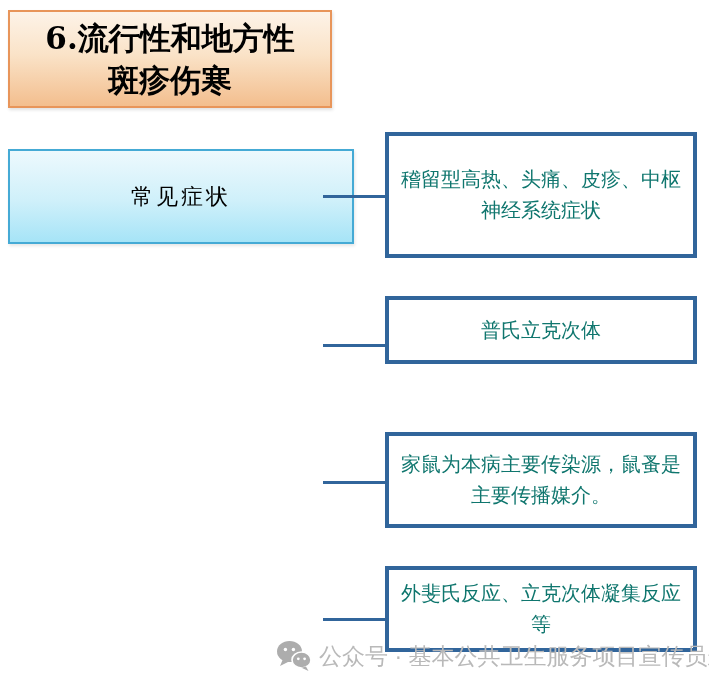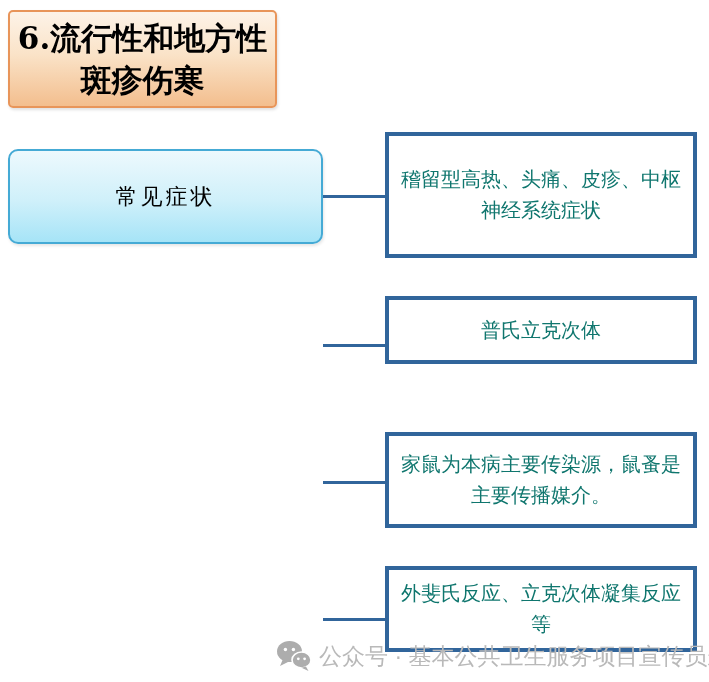--- a/index.html
+++ b/index.html
@@ -18,9 +18,9 @@
   .title-box {
     position: absolute;
     left: 8px; top: 10px;
-    width: 269px; height: 98px;
+    width: 324px; height: 98px;
     border: 2px solid #E8955A;
-    border-radius: 5px;
+    border-radius: 0;
     background: linear-gradient(180deg, #FDF3E8 0%, #FAE3C8 45%, #F3BE8E 100%);
     box-shadow: 1px 2px 3px rgba(0,0,0,0.12);
     display: flex;

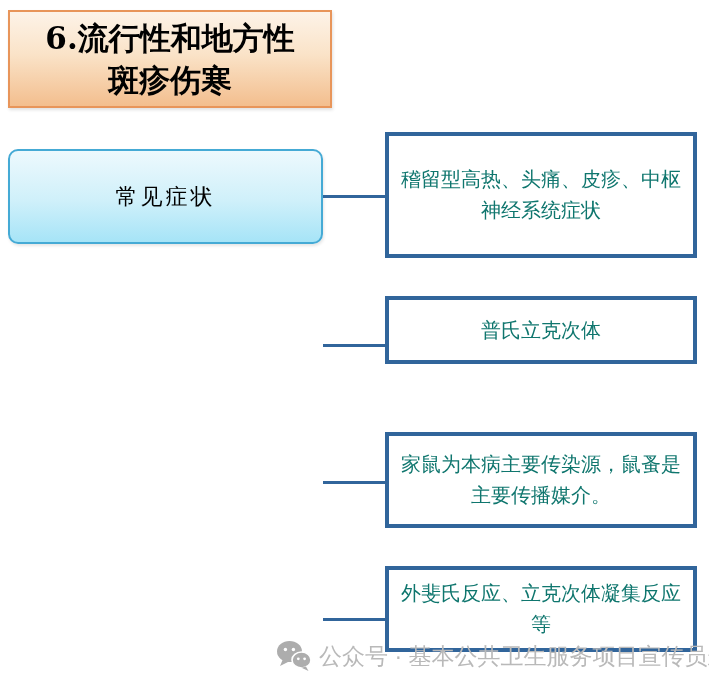--- a/index.html
+++ b/index.html
@@ -38,9 +38,9 @@
   .label-box {
     position: absolute;
     left: 8px;
-    width: 315px;
+    width: 346px;
     border: 2px solid #45AAD5;
-    border-radius: 10px;
+    border-radius: 0;
     background: linear-gradient(180deg, #EDF9FD 0%, #CFF0FA 55%, #A6E4F7 100%);
     box-shadow: 1px 2px 3px rgba(0,0,0,0.10);
     display: flex;

